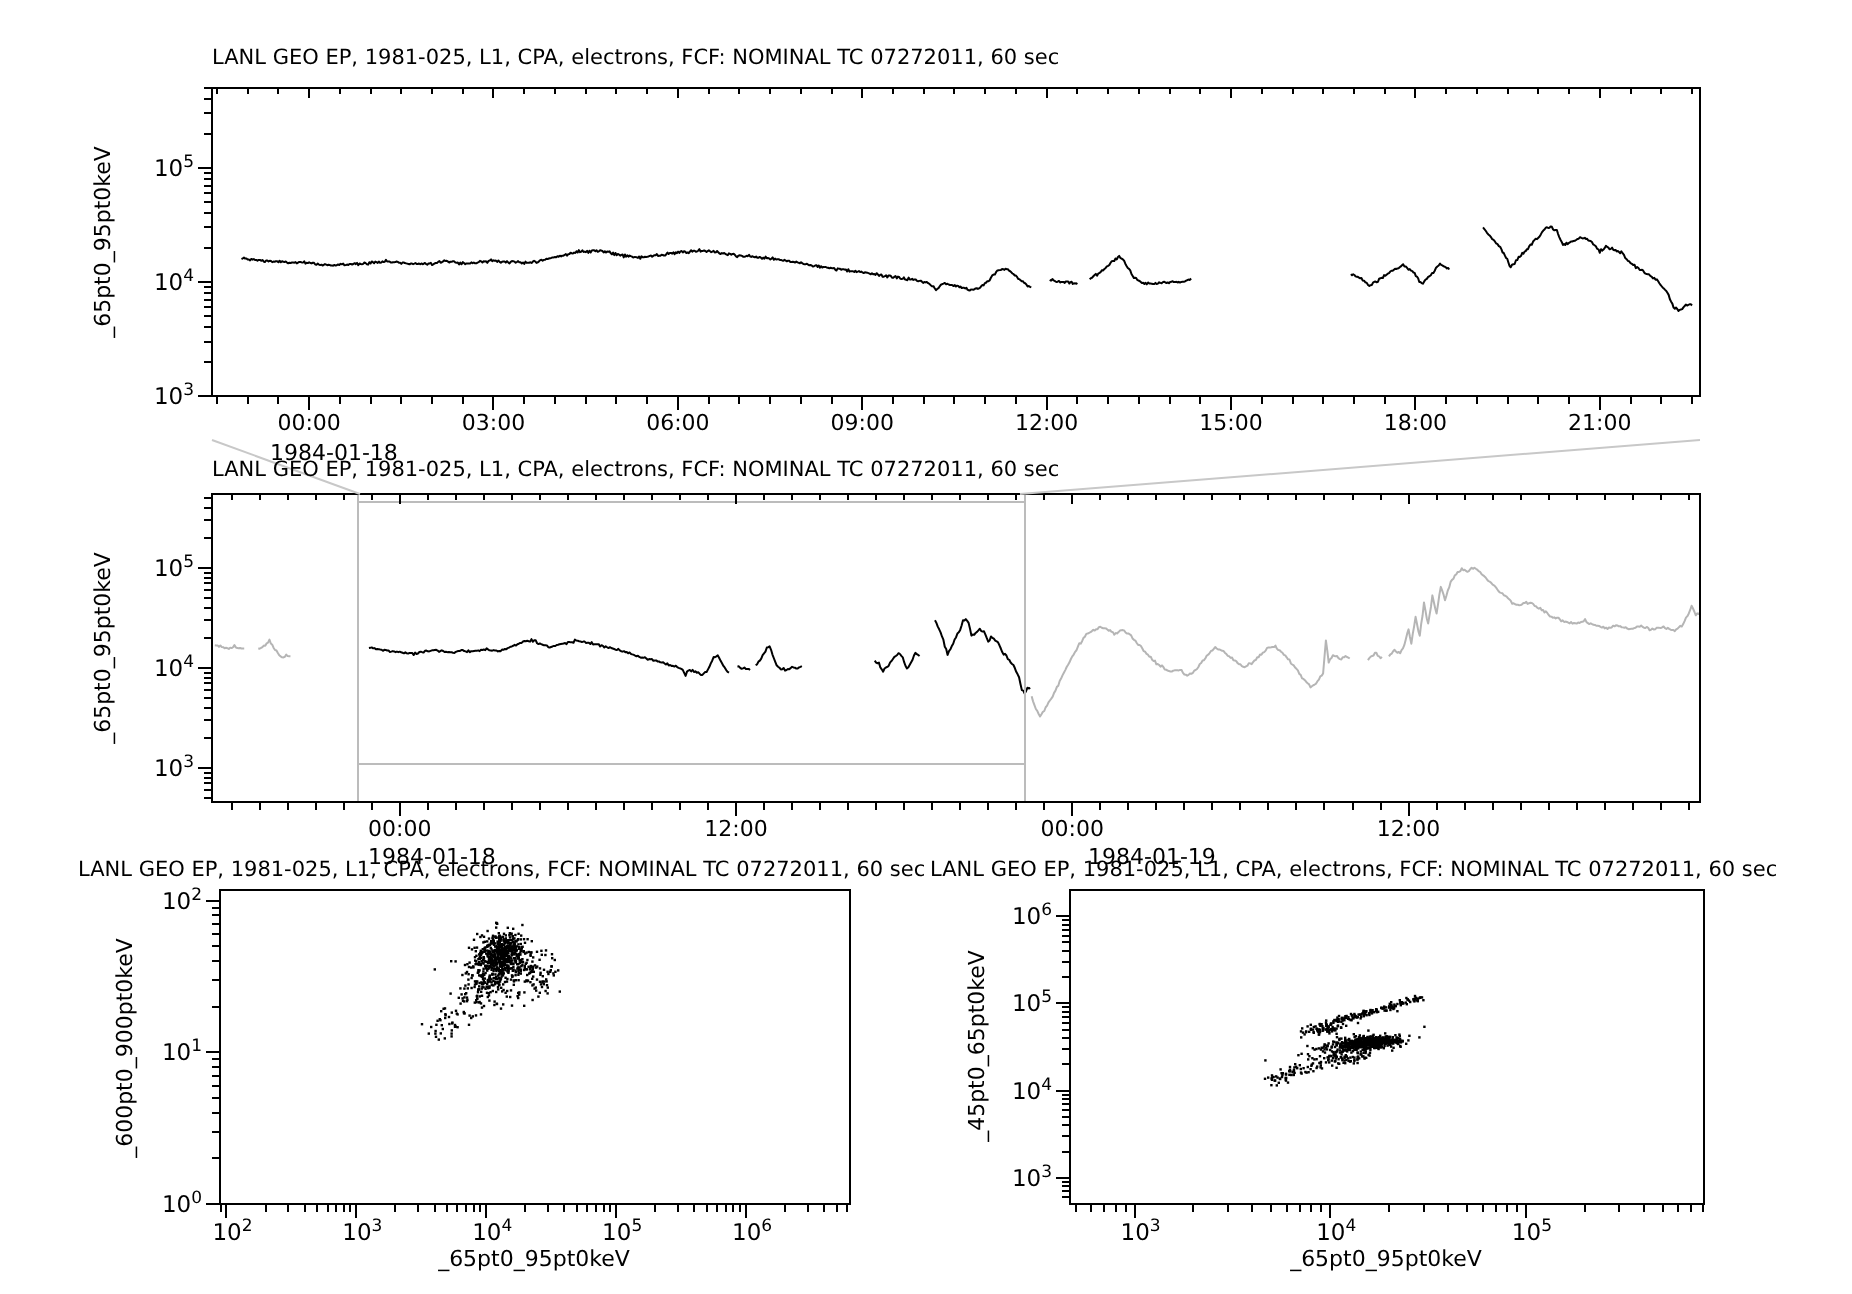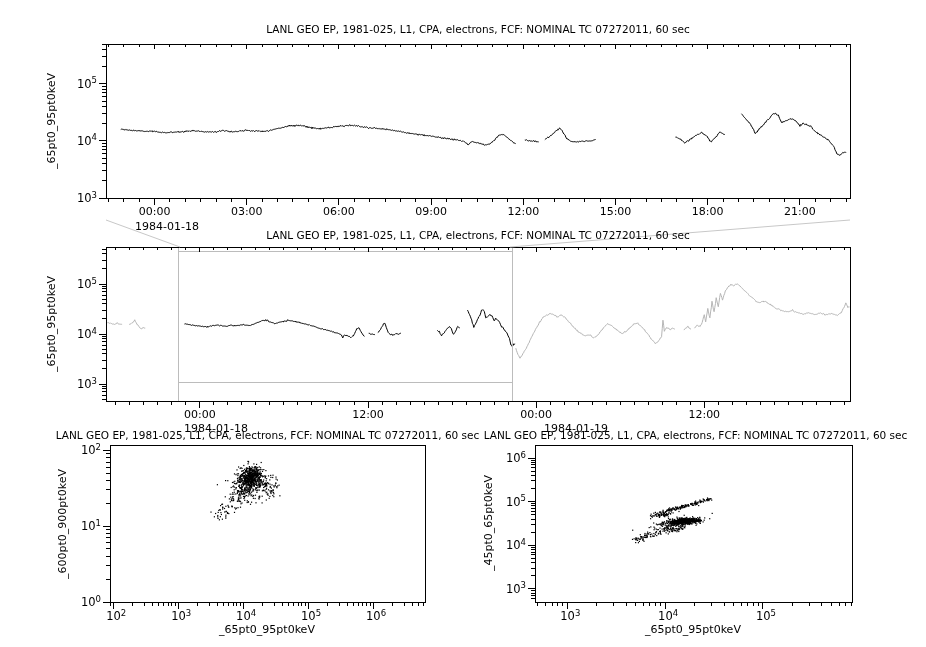--- a/index.html
+++ b/index.html
@@ -7,7 +7,7 @@
        font-family:"DejaVu Sans","Liberation Sans",sans-serif;color:#000;}
   .fig svg{position:absolute;left:0;top:0;}
   .lbl{position:absolute;font-size:10.5px;line-height:12px;white-space:nowrap;color:#000;}
-  .title{text-align:center;}
+  .title{text-align:left;}
   .rot{transform:translate(-50%,-50%) rotate(-90deg);transform-origin:center center;}
   .xcenter{text-align:center;}
 </style>

